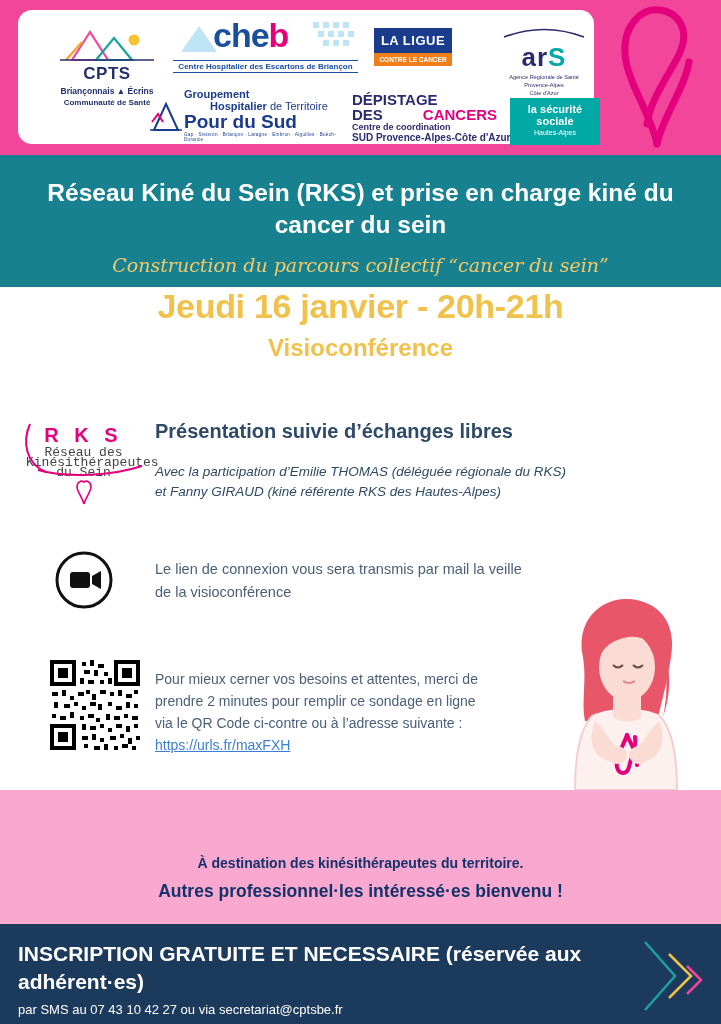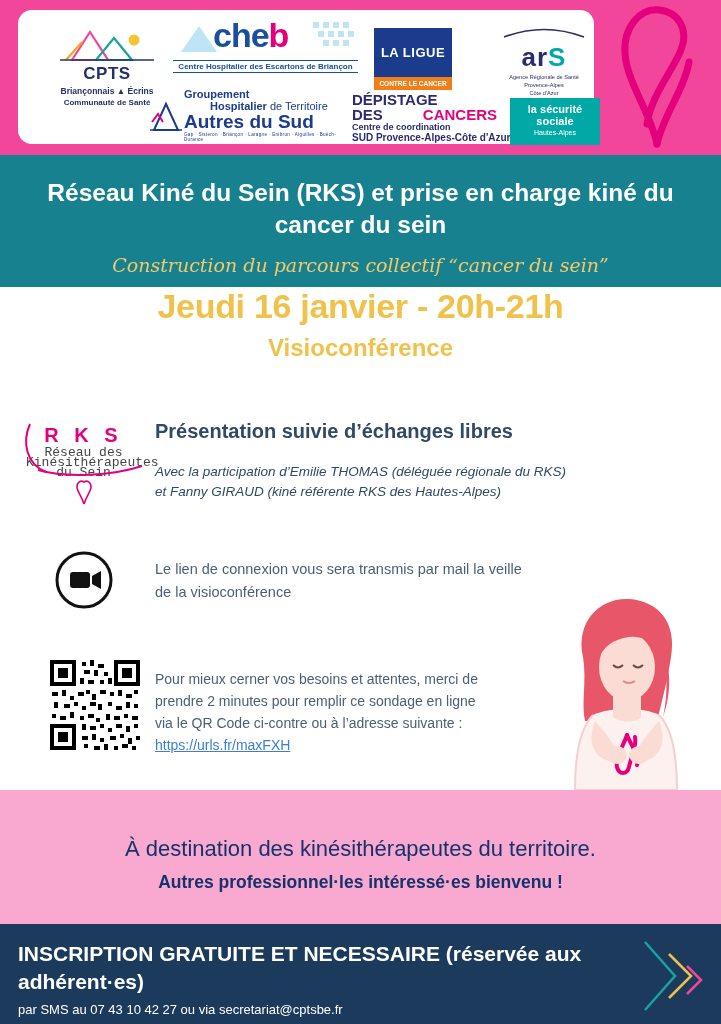--- a/index.html
+++ b/index.html
@@ -44,7 +44,7 @@
 
   
   .ligue{left:356px;top:18px;width:78px;}
-  .ligue .top{background:#1b3c8c;color:#fff;font-size:13px;font-weight:bold;padding:17px 0;letter-spacing:.5px;}
+  .ligue .top{background:#1b3c8c;color:#fff;font-size:13px;font-weight:bold;padding:5px 0;letter-spacing:.5px;}
   .ligue .bot{background:#f07f1a;color:#fff;font-size:6.5px;font-weight:bold;padding:3px 0;}
 
   

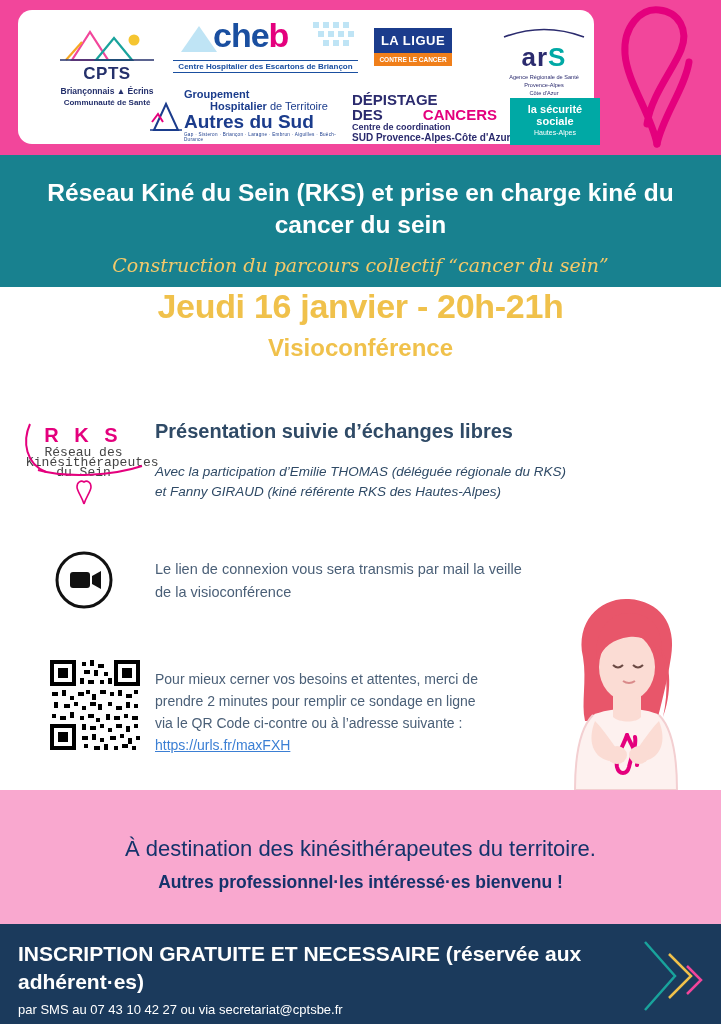--- a/index.html
+++ b/index.html
@@ -214,7 +214,7 @@
         </svg>
         <div class="l1">Groupement</div>
         <div class="l2"><b>Hospitalier </b><span>de Territoire</span></div>
-        <div class="l3">Autres du Sud</div>
+        <div class="l3">Pour du Sud</div>
         <div class="l4">Gap · Sisteron · Briançon · Laragne · Embrun · Aiguilles · Buëch-Durance</div>
       </div>
 

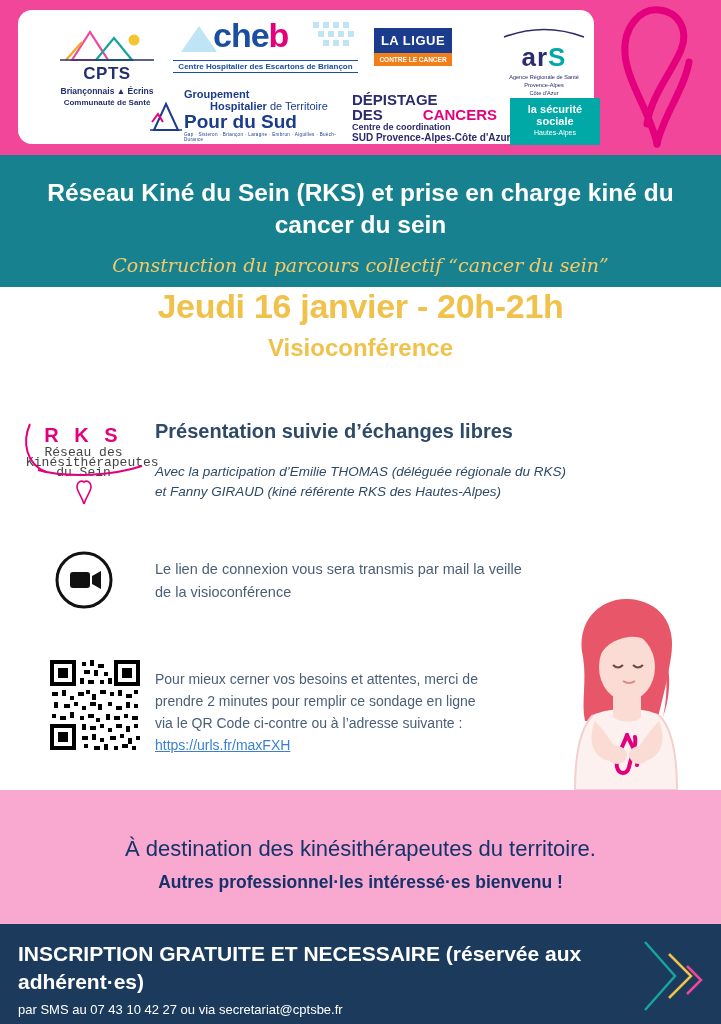--- a/index.html
+++ b/index.html
@@ -129,7 +129,7 @@
     position:absolute;left:0;top:790px;width:721px;height:134px;
     background:#f9a8cf;text-align:center;color:#15336b;
   }
-  .pink-band .l1{padding-top:46px;font-size:22px;font-weight:normal;}
+  .pink-band .l1{padding-top:65px;font-size:14px;font-weight:bold;}
   .pink-band .l2{margin-top:10px;font-size:17.5px;font-weight:bold;}
 
   

